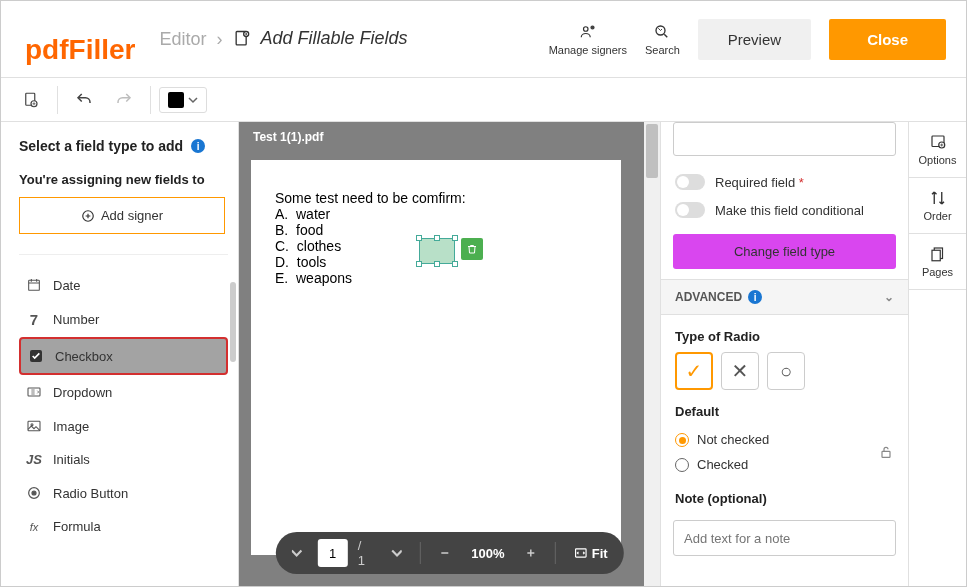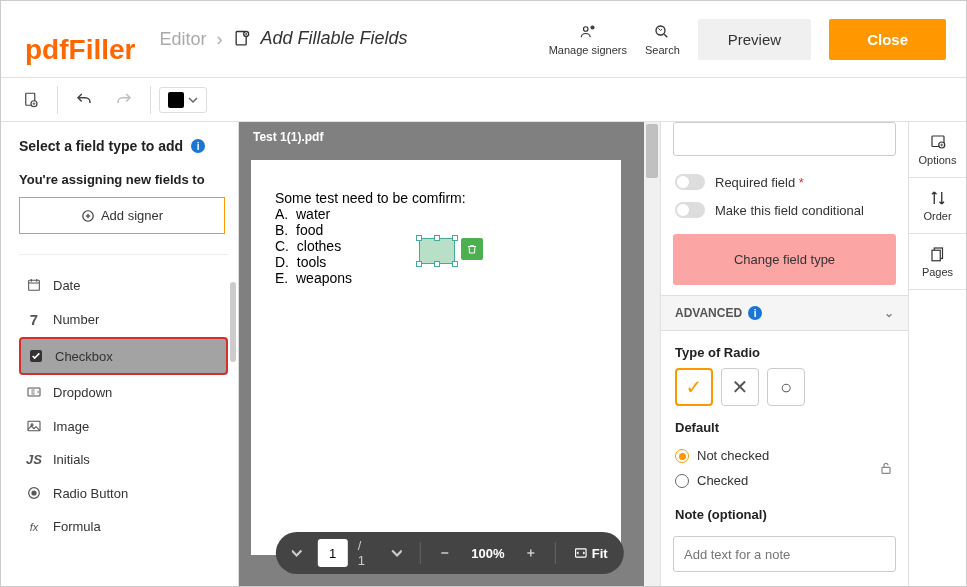--- a/index.html
+++ b/index.html
@@ -73,7 +73,7 @@
   .toggle { width:30px; height:16px; background:#ddd; border-radius:8px; position:relative; cursor:pointer; }
   .toggle::after { content:''; position:absolute; left:2px; top:2px; width:12px; height:12px; background:#fff; border-radius:50%; }
   .req-star { color:#d32f2f; }
-  .change-btn { margin: 10px 12px; background:#fca5a5; border:none; padding:18px; font-size:13px; color:#333; border-radius:3px; cursor:pointer; }
+  .change-btn { margin: 10px 12px; background:#d946ef; border:none; padding:10px; font-size:13px; color:#333; border-radius:3px; cursor:pointer; }
   .adv-header { background:#f5f5f5; border-top:1px solid #e0e0e0; border-bottom:1px solid #e0e0e0; padding:10px 14px; font-size:12px; font-weight:700; color:#555; display:flex; align-items:center; gap:6px; }
   .adv-chev { margin-left:auto; color:#888; }
   .section-label { font-size:13px; font-weight:600; color:#222; padding: 14px 14px 8px 14px; }

